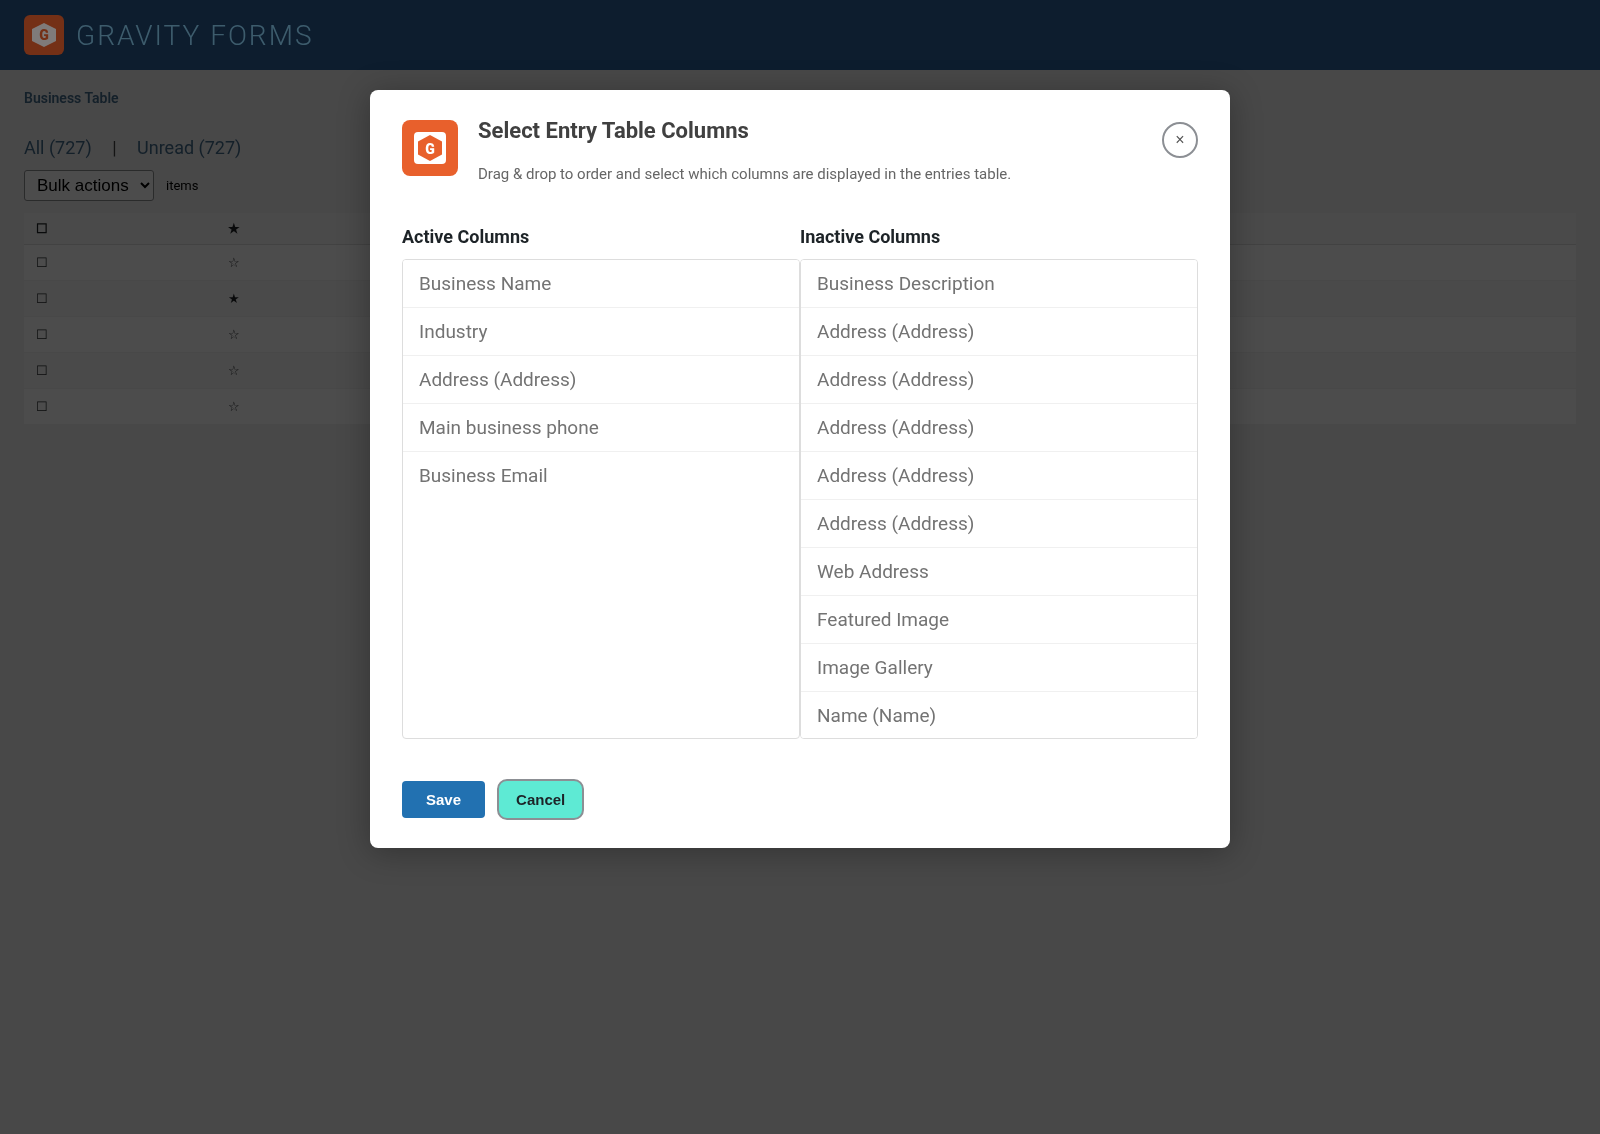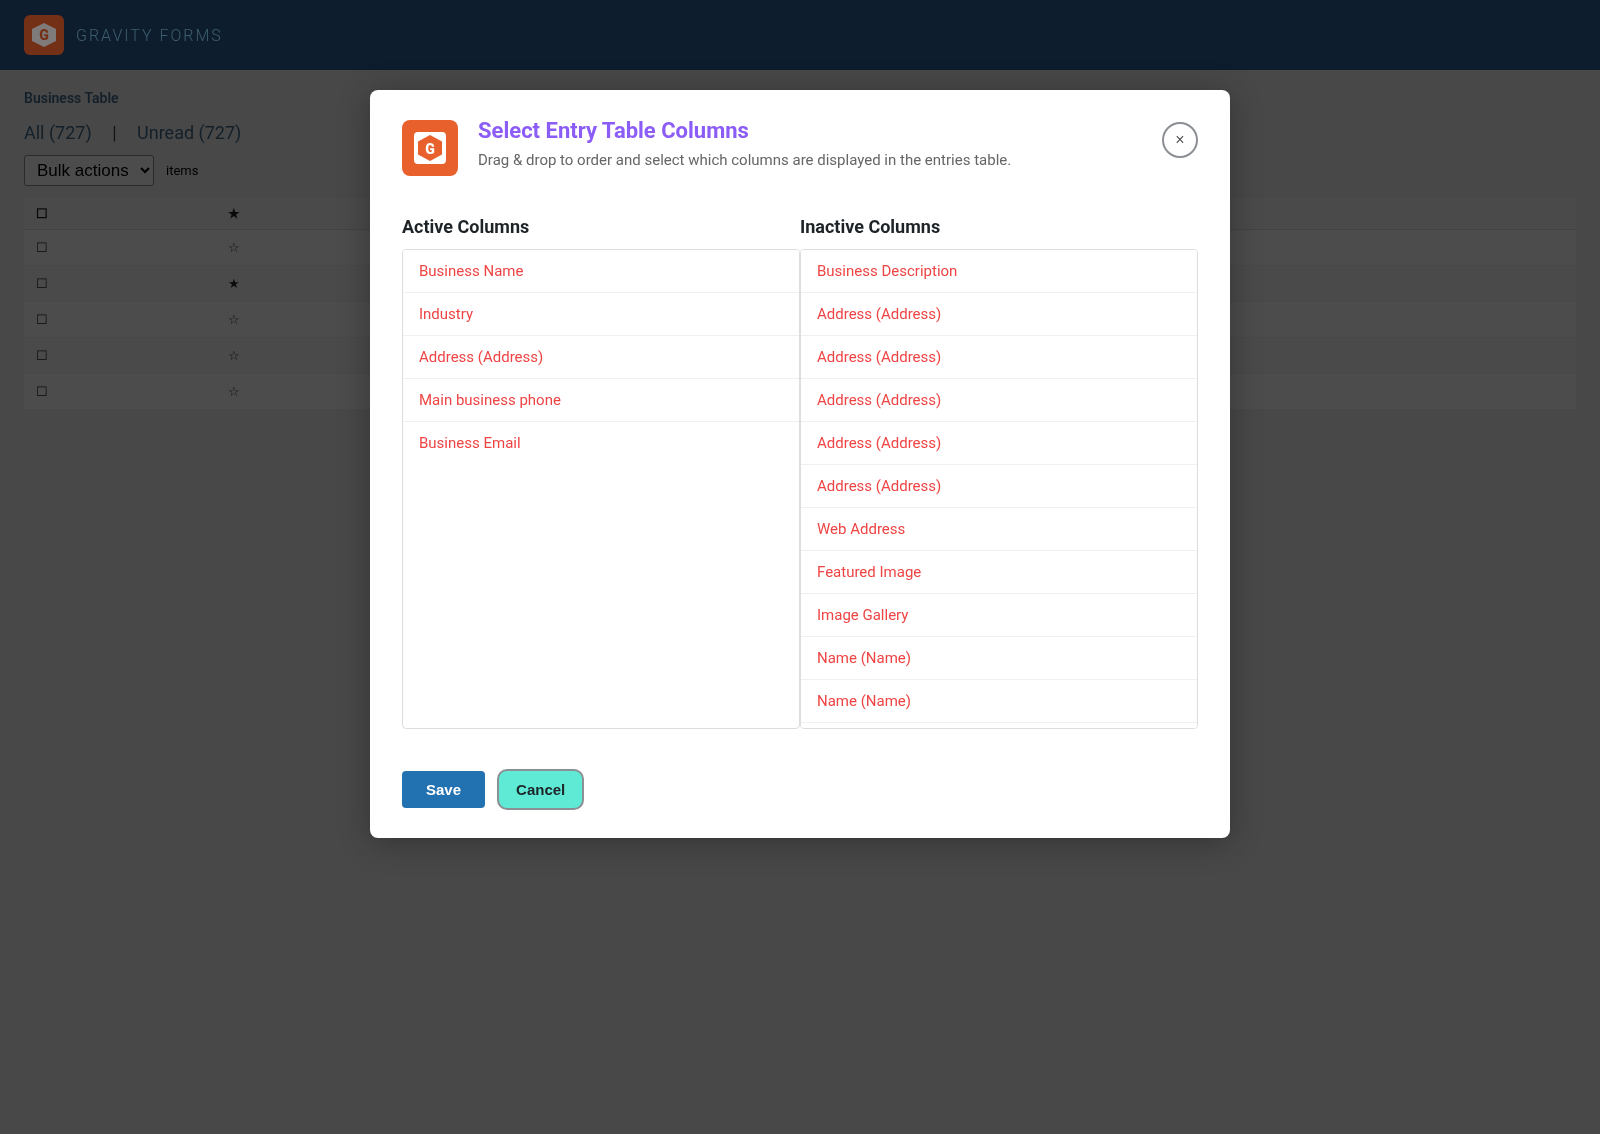--- a/index.html
+++ b/index.html
@@ -49,7 +49,7 @@
 
     .gf-brand {
       color: white;
-      font-size: 16px;
+      font-size: 28px;
       font-weight: 700;
       letter-spacing: 2px;
     }

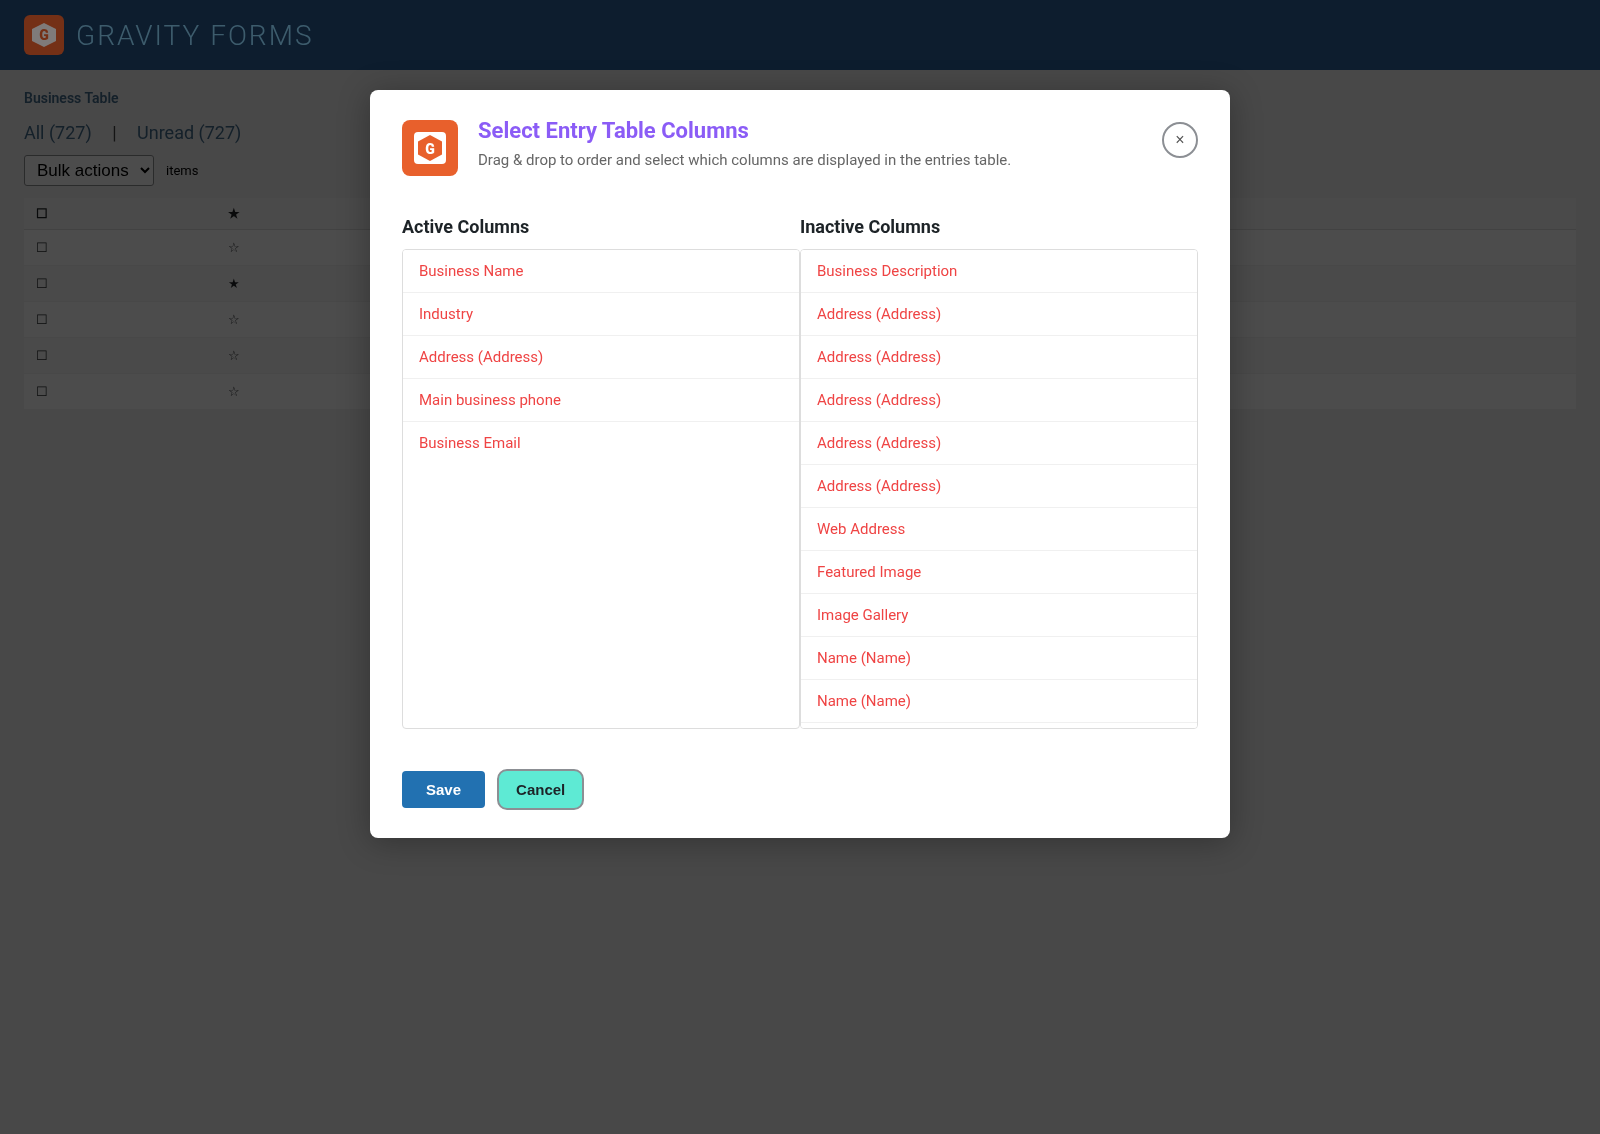--- a/index.html
+++ b/index.html
@@ -75,7 +75,7 @@
       display: flex;
       align-items: center;
       gap: 12px;
-      margin-bottom: 16px;
+      margin-bottom: 31px;
     }
 
     .bg-breadcrumb {

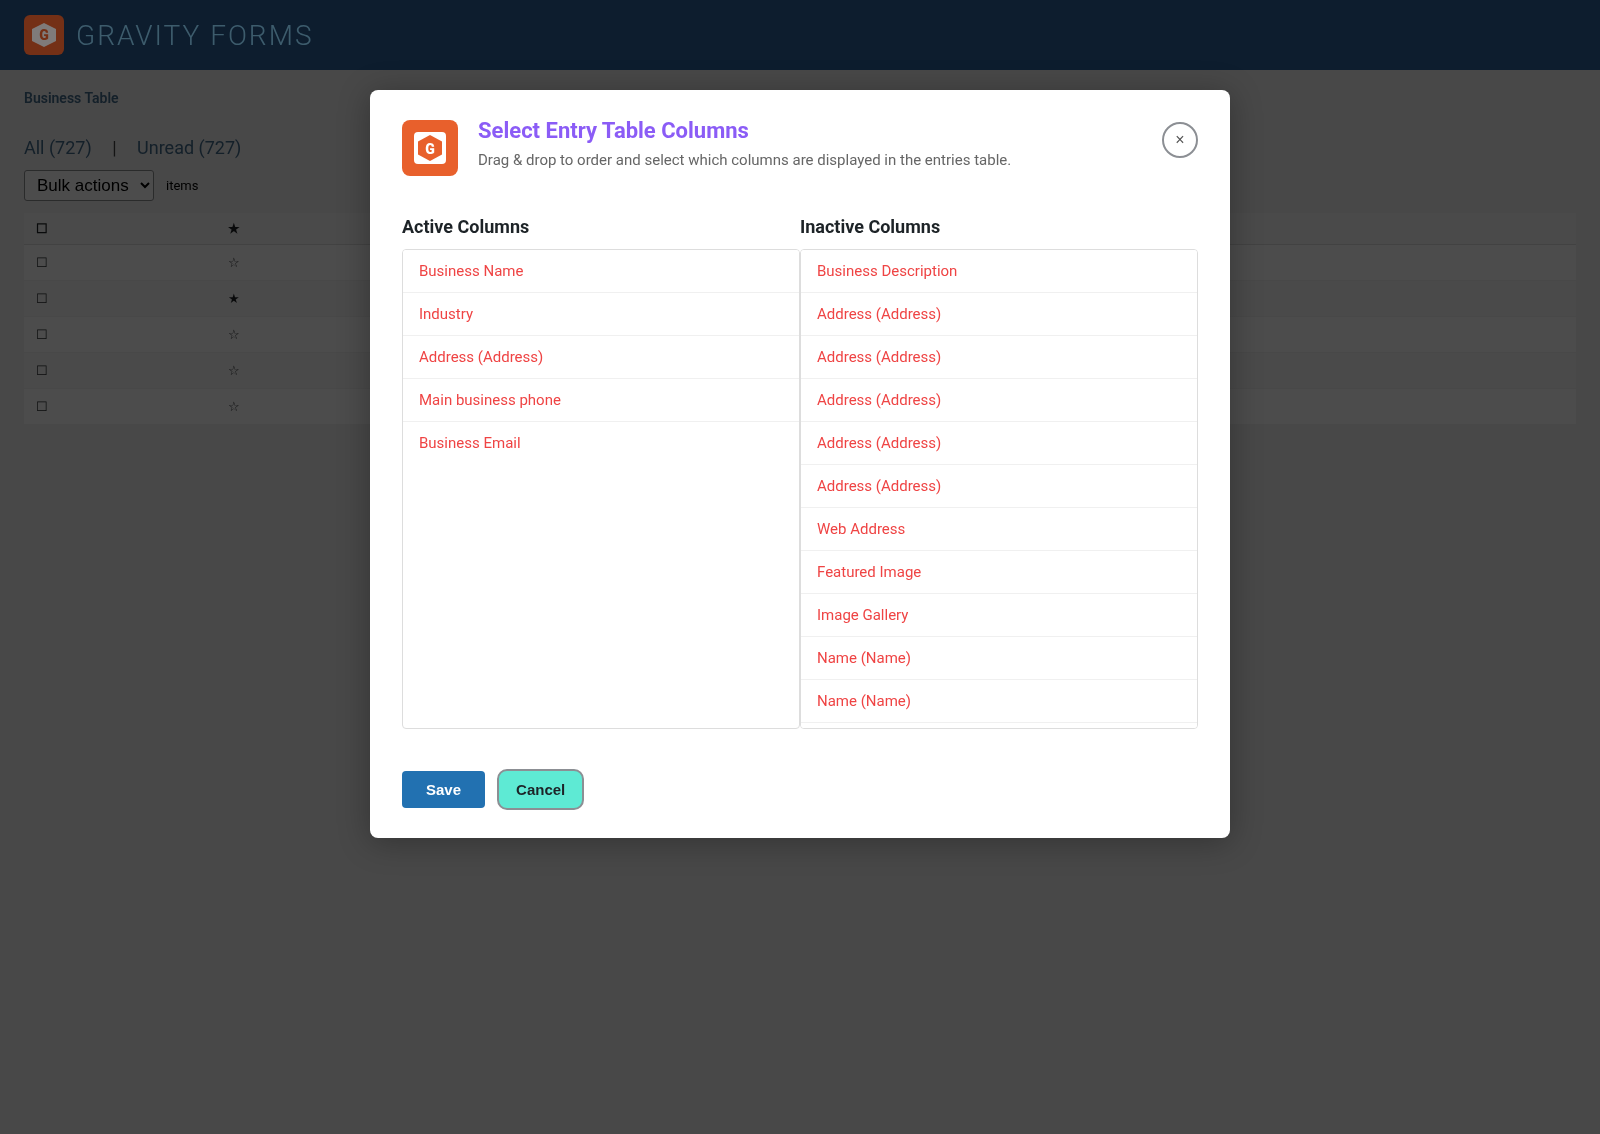--- a/index.html
+++ b/index.html
@@ -198,8 +198,8 @@
     .modal-title {
       font-size: 22px;
       font-weight: 700;
-      color: #8b5cf6;
-      margin-bottom: 6px;
+      color: #404040;
+      margin-bottom: 20px;
     }
 
     .modal-subtitle {

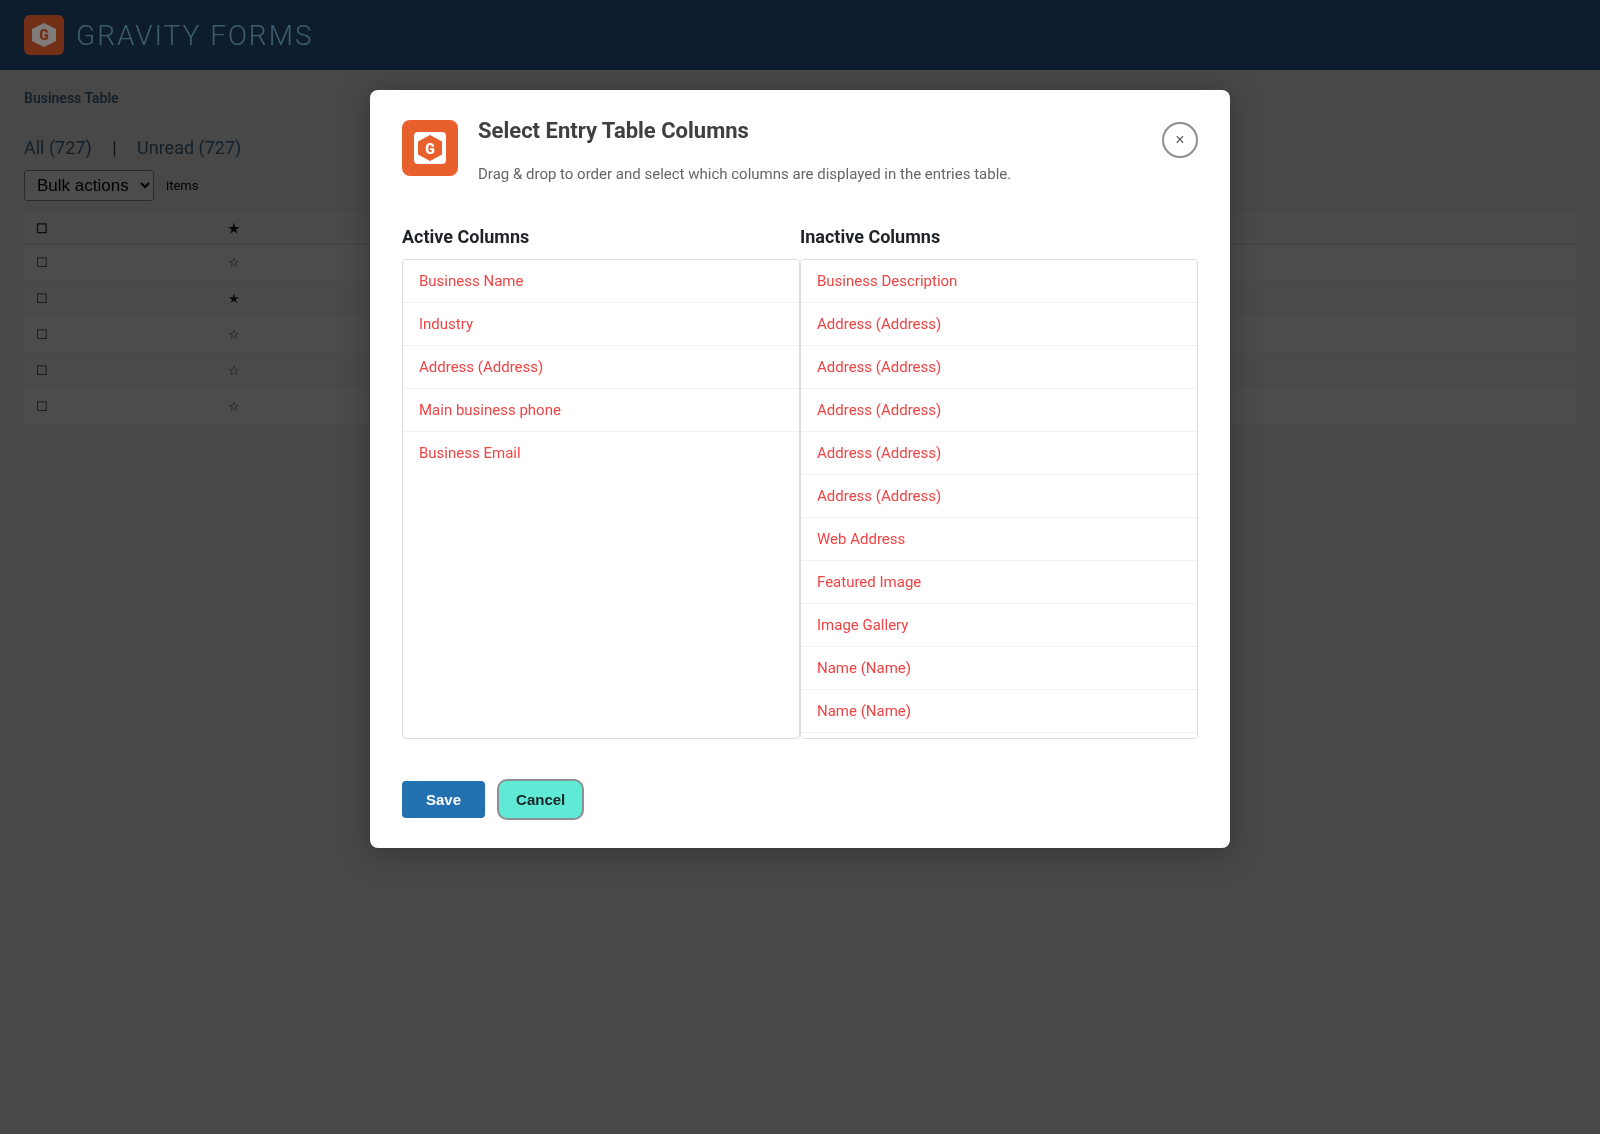--- a/index.html
+++ b/index.html
@@ -255,8 +255,8 @@
 
     .column-item {
       padding: 12px 16px;
-      font-size: 15px;
-      color: #ef4444;
+      font-size: 19px;
+      color: #737373;
       border-bottom: 1px solid #f0f0f0;
       cursor: grab;
       display: flex;

